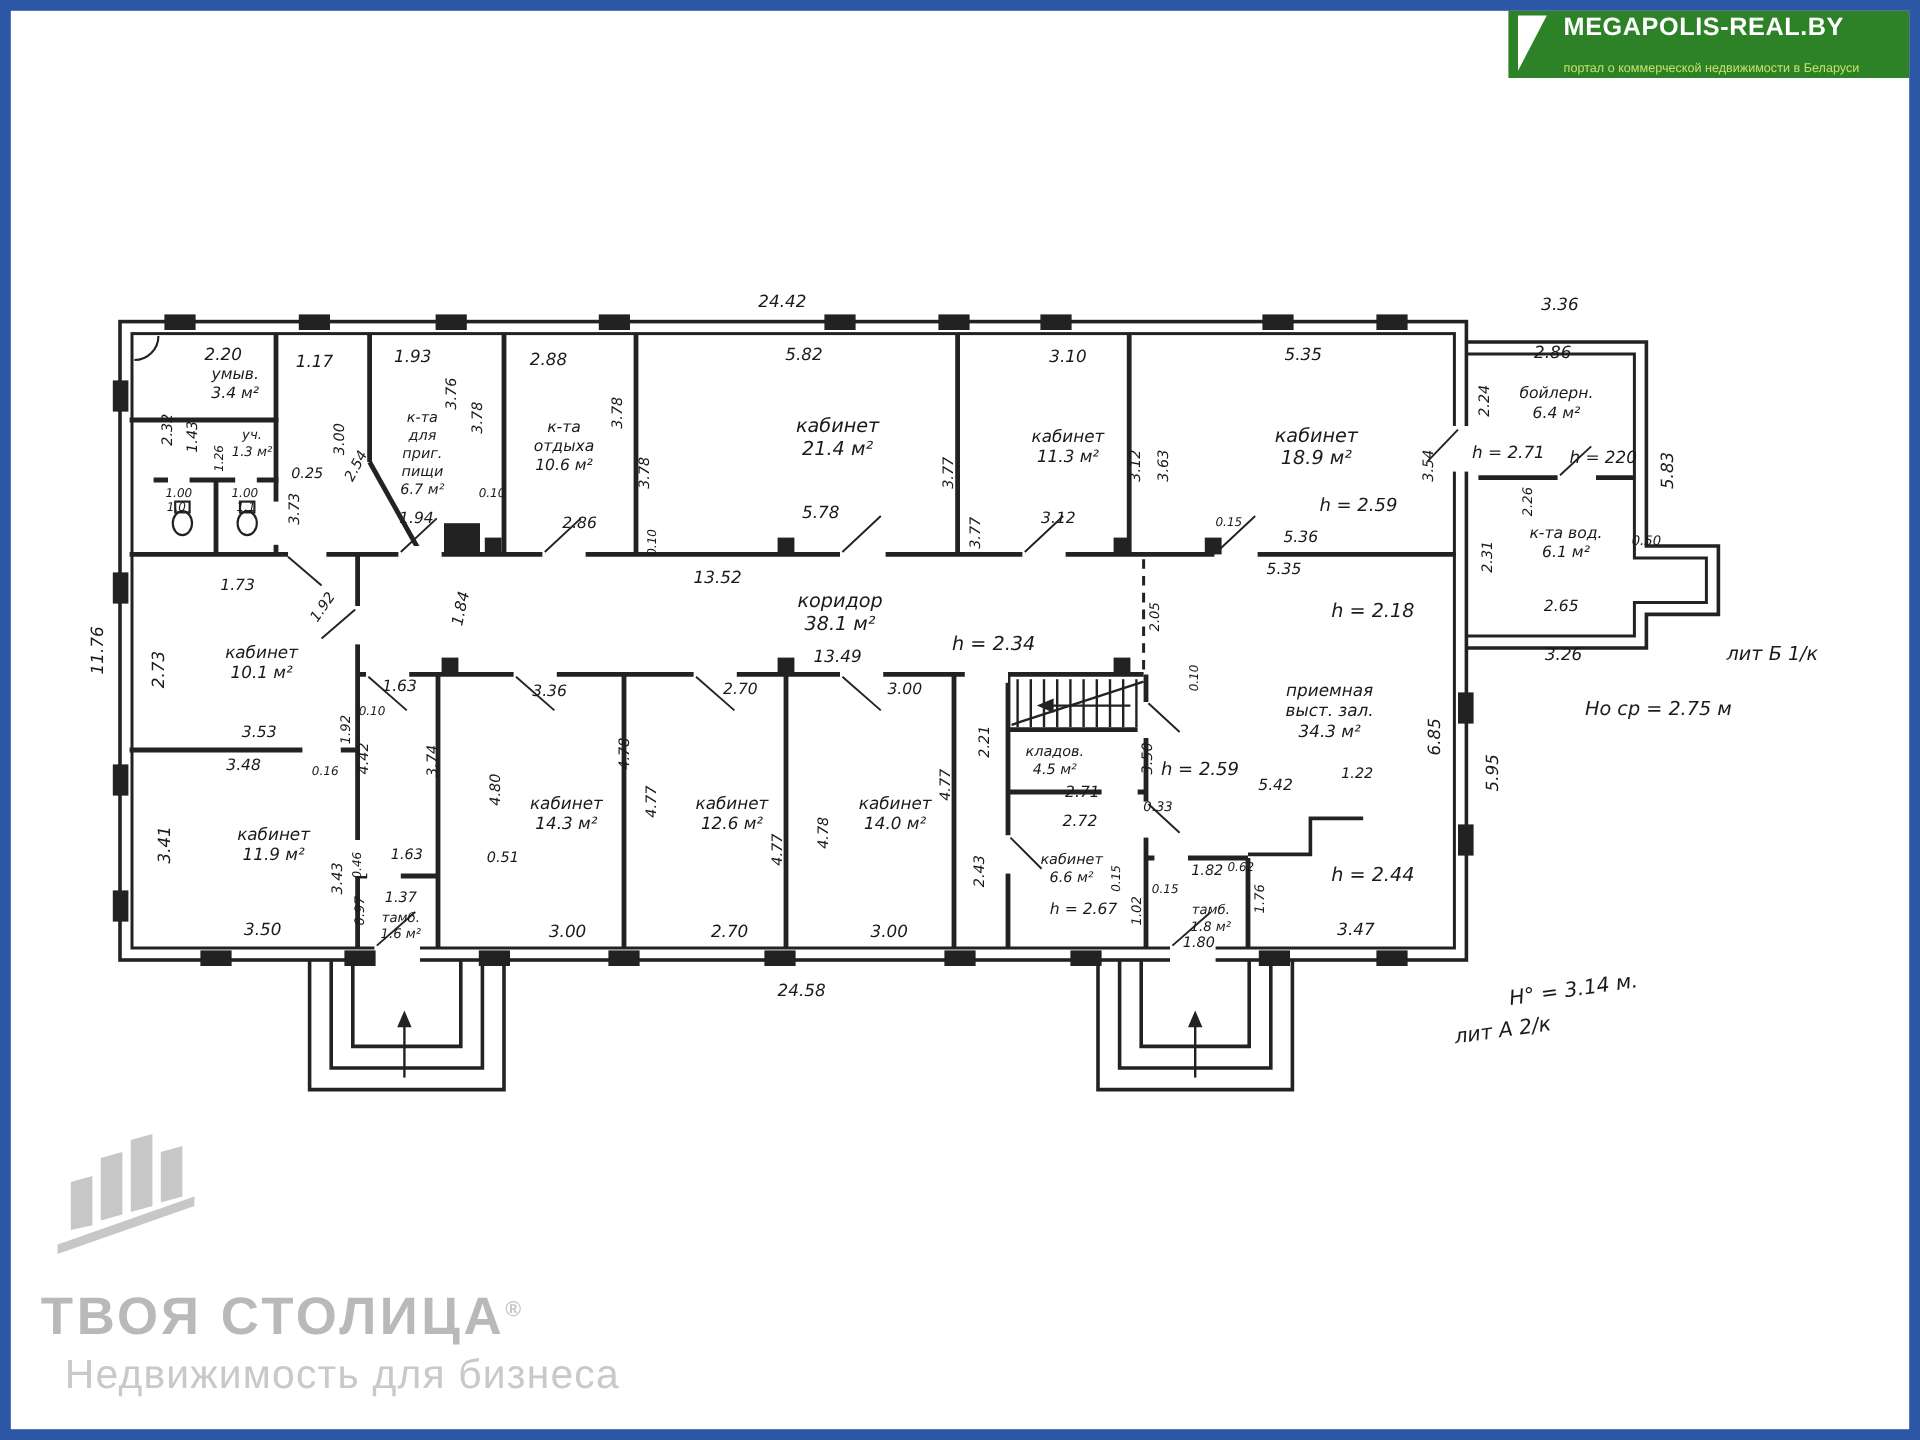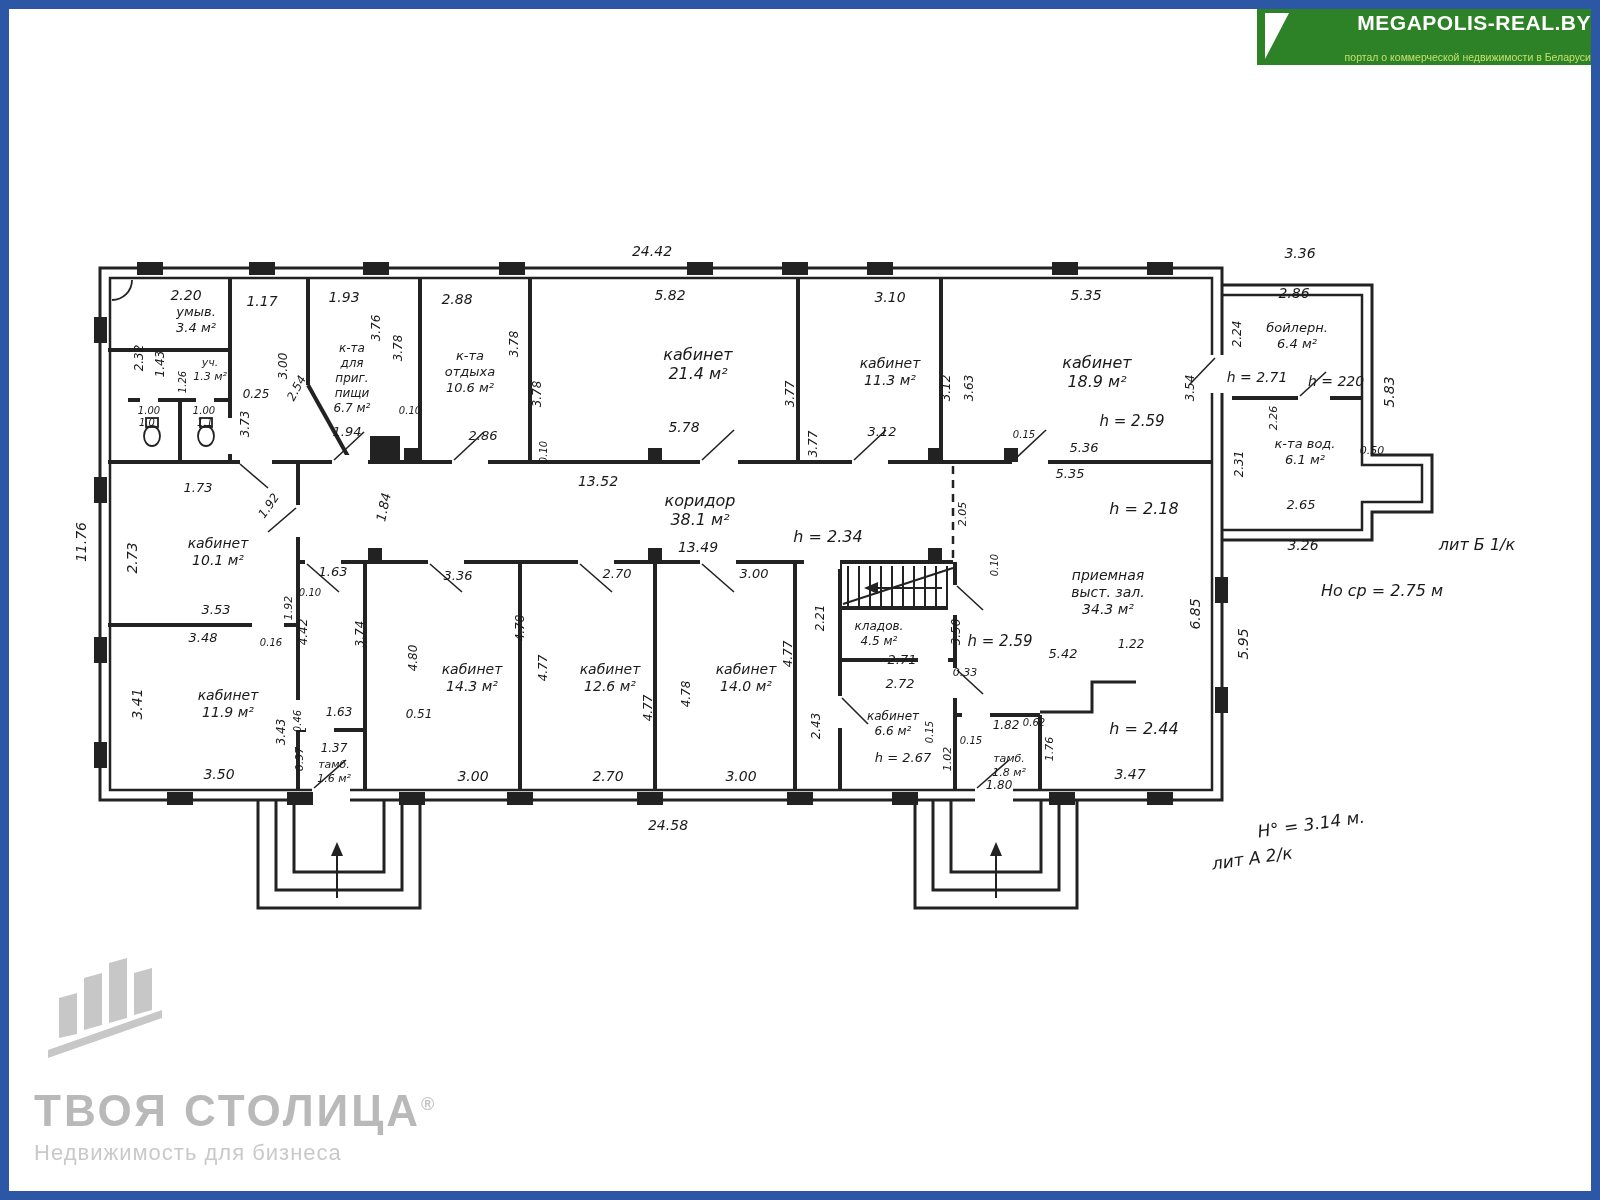--- a/index.html
+++ b/index.html
@@ -10,7 +10,7 @@
   
   .banner{position:absolute;top:9px;right:9px;width:334px;height:56px;background:#2d8126;
           z-index:15;display:flex;flex-direction:column;justify-content:center;padding-left:46px;
-          box-sizing:border-box;align-items:flex-end;}
+          box-sizing:border-box;}
   .banner .wedge{position:absolute;left:8px;top:4px;width:0;height:0;
           border-left:24px solid #ffffff;border-bottom:46px solid transparent;}
   .banner-title{color:#ffffff;font-family:"Liberation Sans",sans-serif;font-weight:bold;

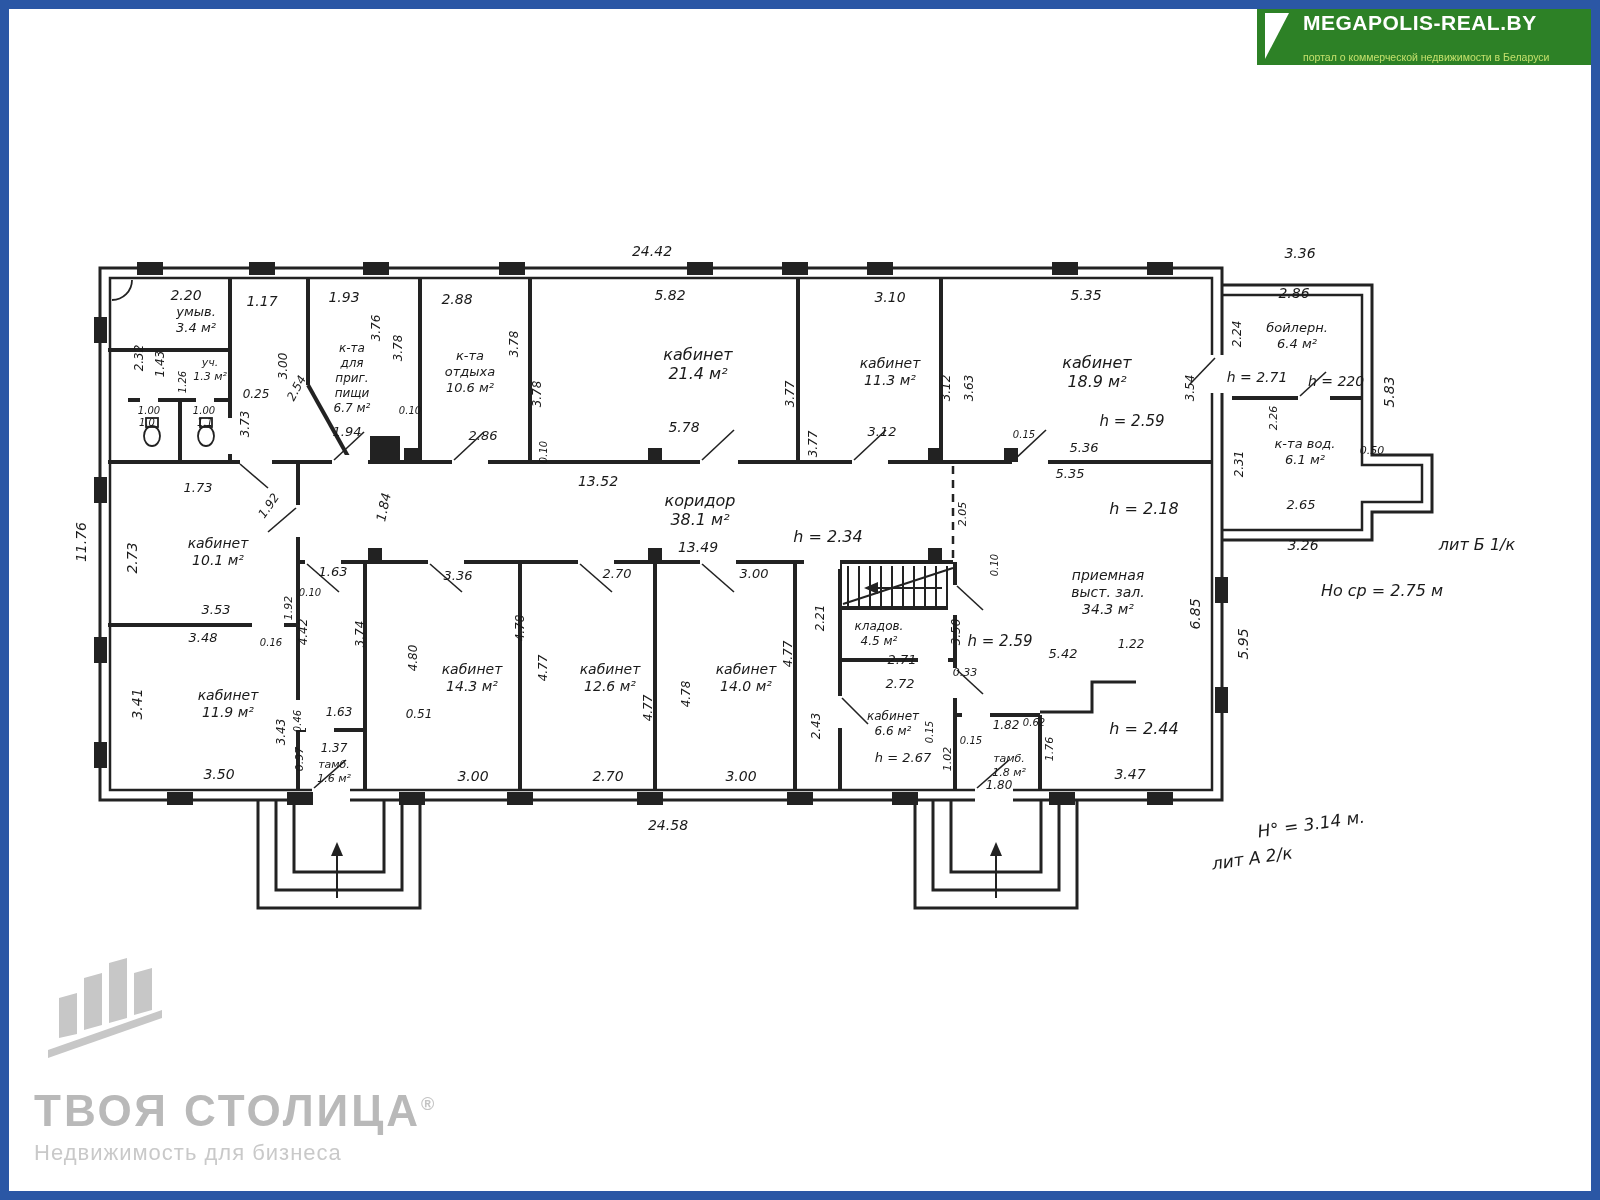--- a/index.html
+++ b/index.html
@@ -22,7 +22,7 @@
   .wm-title{font-family:"Liberation Sans",sans-serif;font-weight:bold;font-size:44px;
           color:#b9b9b9;letter-spacing:3px;margin-top:16px;}
   .wm-reg{font-size:18px;vertical-align:super;color:#c4c4c4;}
-  .wm-sub{font-family:"Liberation Sans",sans-serif;font-size:22px;color:#c9c9c9;margin-top:4px;letter-spacing:1px;}
+  .wm-sub{font-family:"Liberation Sans",sans-serif;font-size:34px;color:#c9c9c9;margin-top:4px;letter-spacing:1px;margin-left:20px;}
 
   
   #plan-svg{position:absolute;left:0;top:0;z-index:2;}

